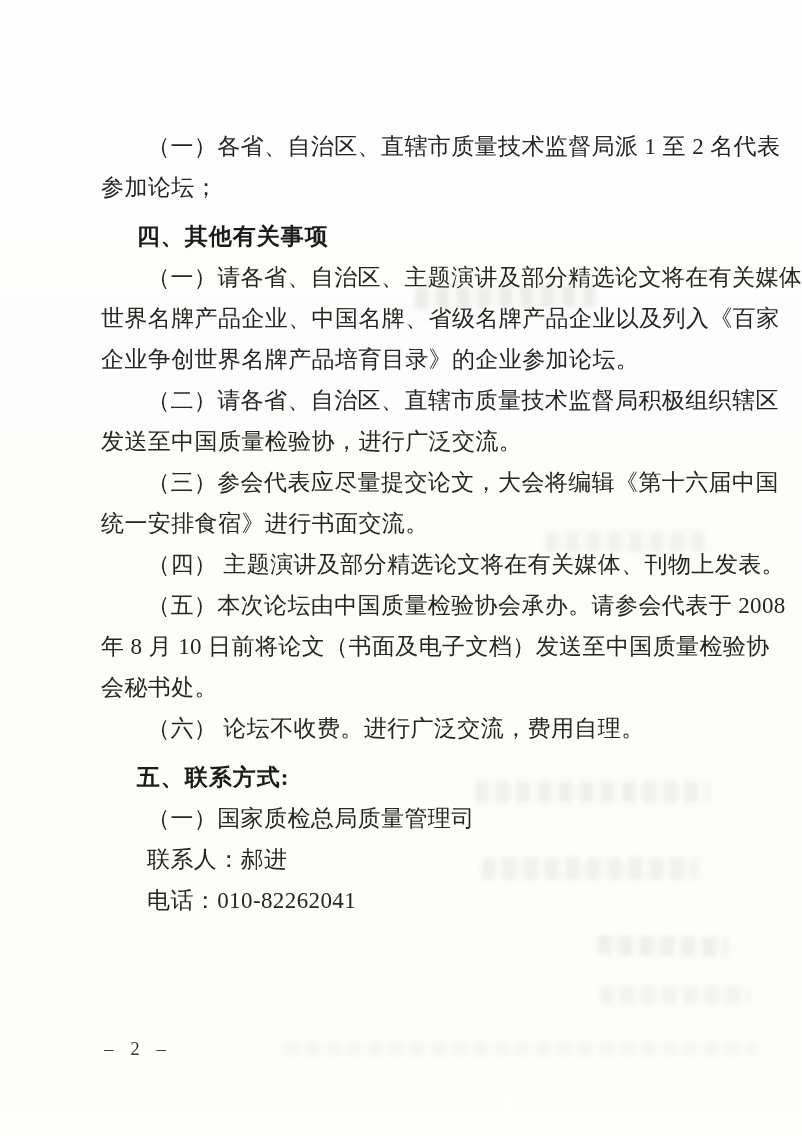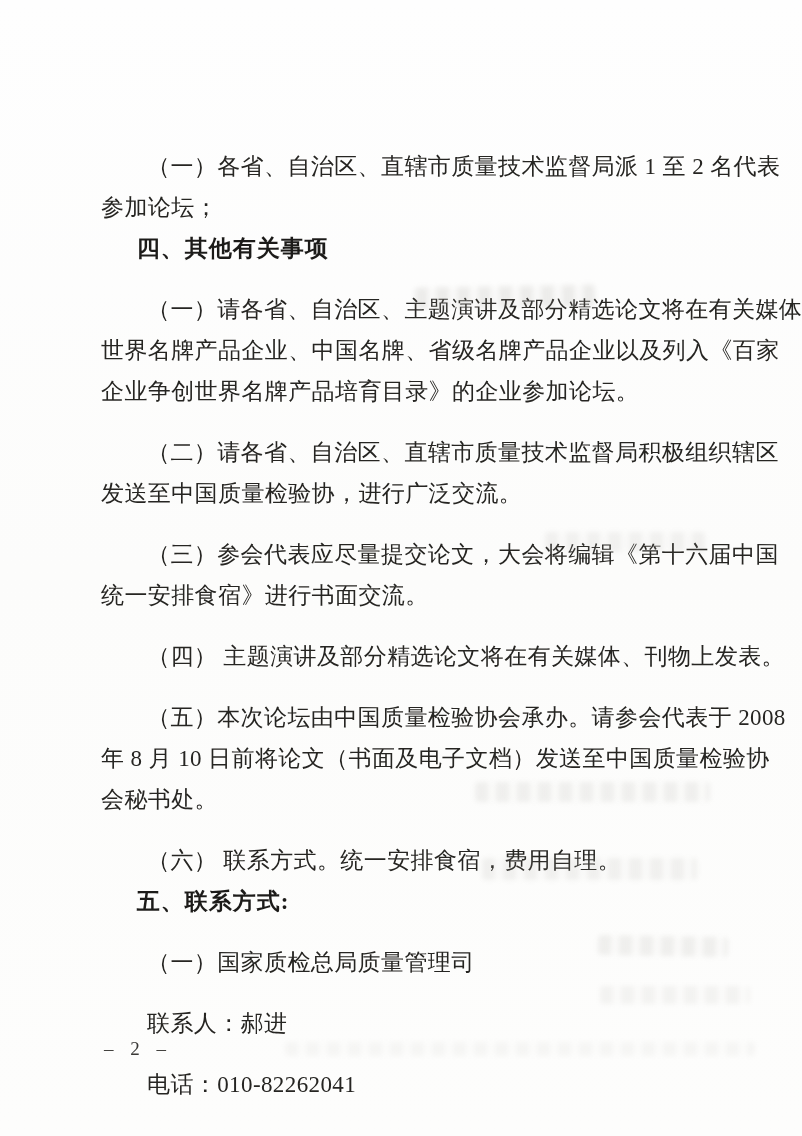--- a/index.html
+++ b/index.html
@@ -29,7 +29,7 @@
     white-space: nowrap;
     font-weight: 500;
   }
-  .indent { text-indent: 2em; margin-top: 20px; }
+  .indent { text-indent: 2em; }
   .heading {
     font-family: Liberation Serif, serif;
     font-weight: bold;

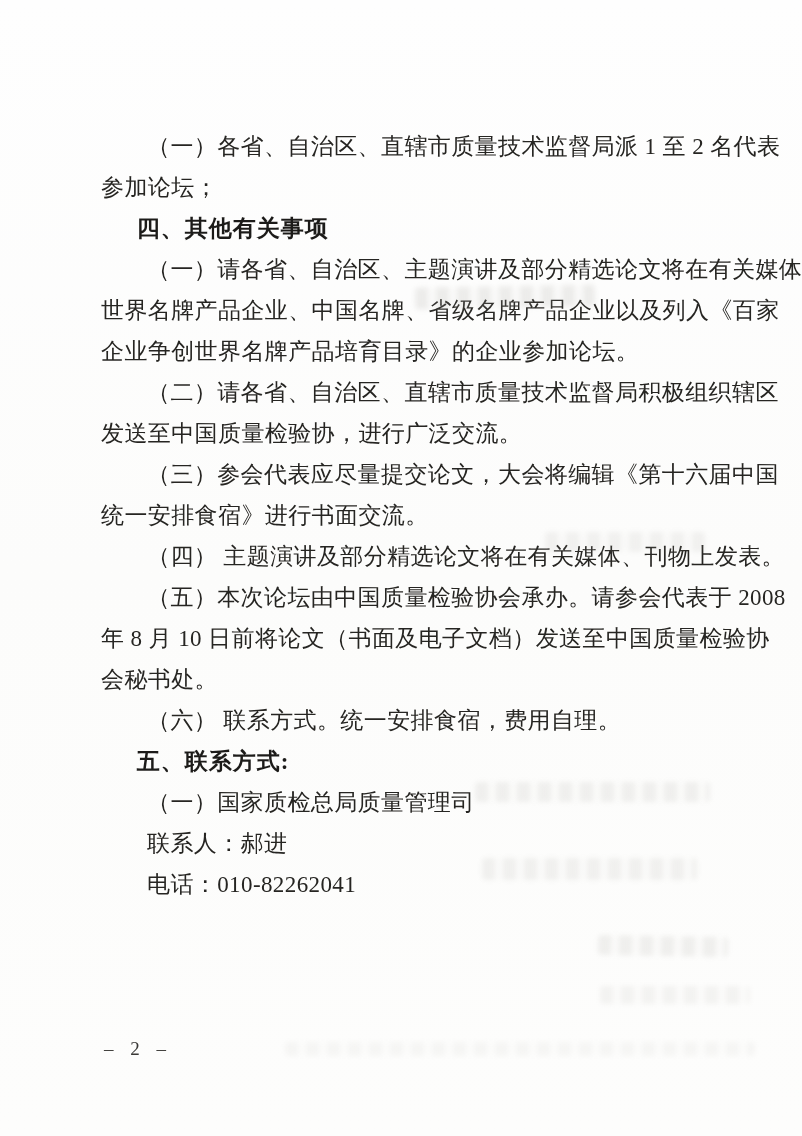--- a/index.html
+++ b/index.html
@@ -36,6 +36,7 @@
     color: #1c1b19;
     text-indent: 1.55em;
     letter-spacing: 1px;
+    margin-top: 8px;
   }
   .footer {
     position: absolute;

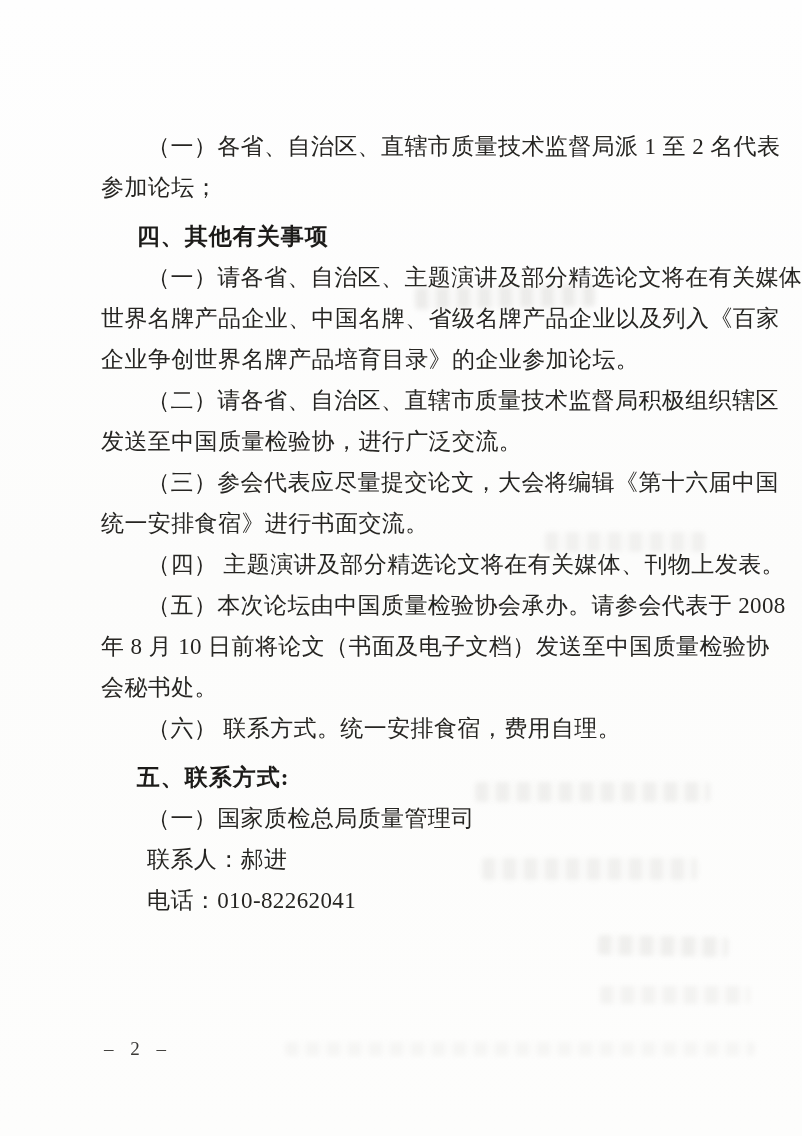--- a/index.html
+++ b/index.html
@@ -86,7 +86,7 @@
     <div class="line indent">（五）本次论坛由中国质量检验协会承办。请参会代表于 2008</div>
     <div class="line">年 8 月 10 日前将论文（书面及电子文档）发送至中国质量检验协</div>
     <div class="line">会秘书处。</div>
-    <div class="line indent">（六） 联系方式。统一安排食宿，费用自理。</div>
+    <div class="line indent">（六） 论坛不收费。进行广泛交流，费用自理。</div>
     <div class="line heading">五、联系方式:</div>
     <div class="line indent">（一）国家质检总局质量管理司</div>
     <div class="line indent">联系人：郝进</div>

